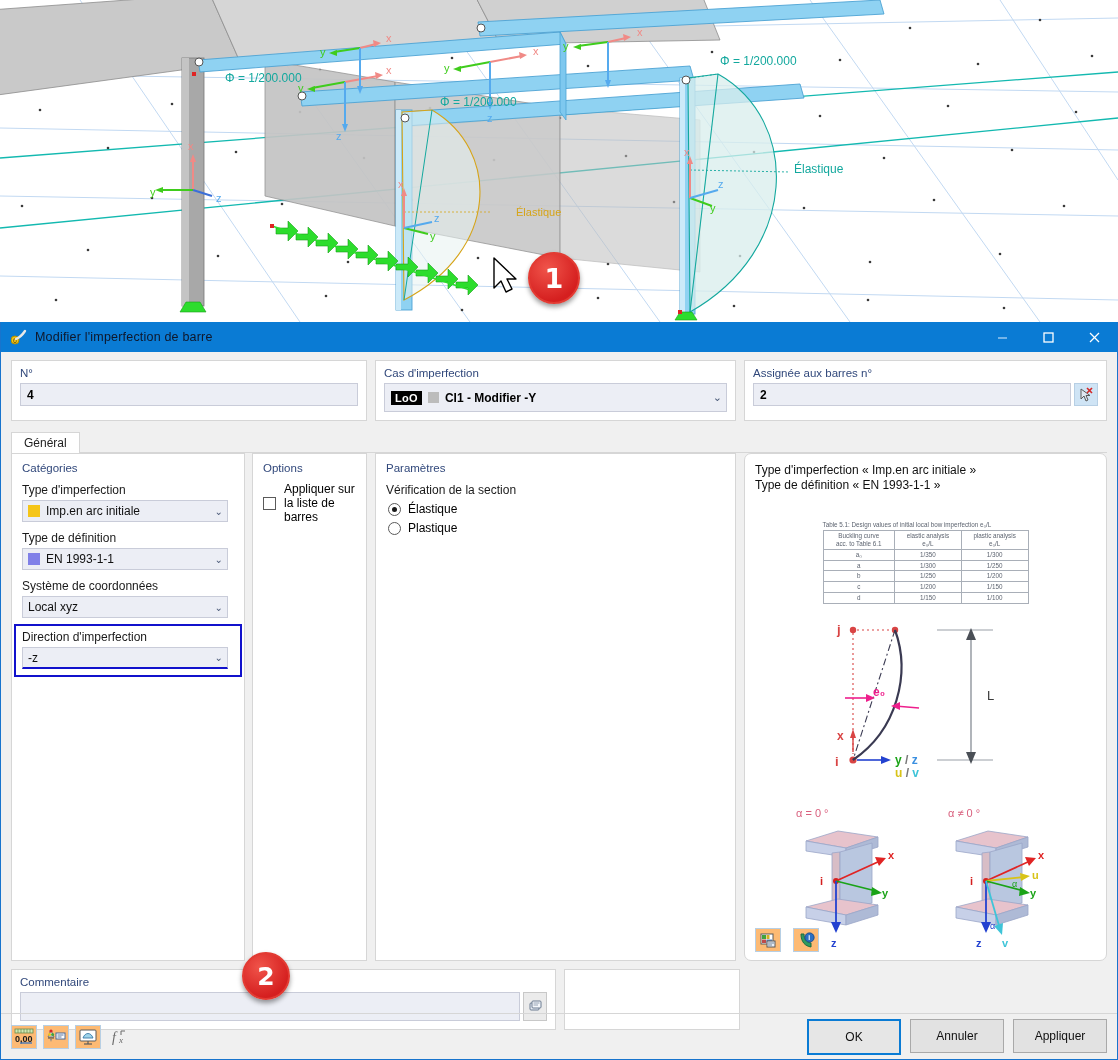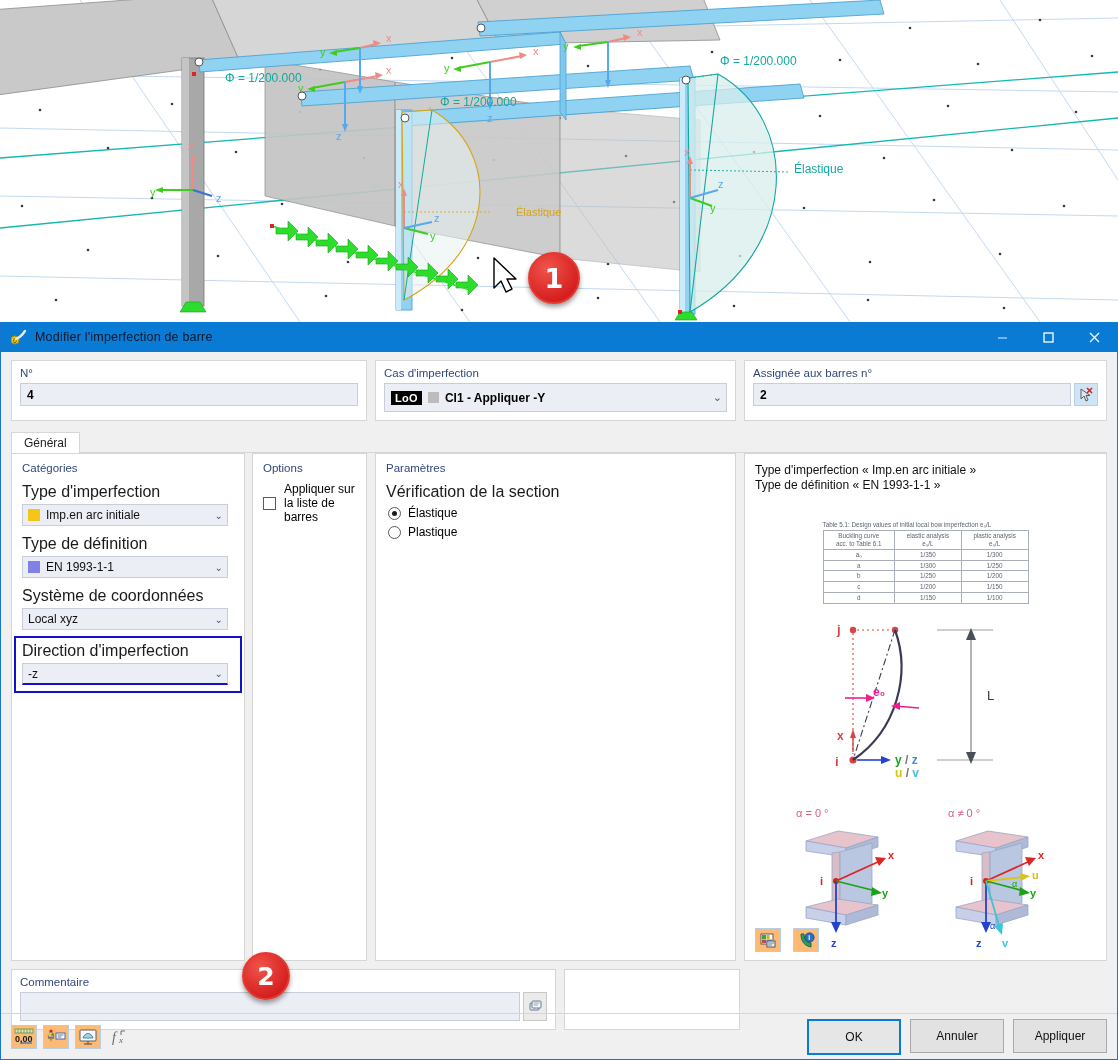--- a/index.html
+++ b/index.html
@@ -517,7 +517,7 @@
         <div class="combo">
           <span class="lo-tag">LoO</span>
           <span class="sw-grey"></span>
-          <span>CI1 - Appliquer -Y</span>
+          <span>CI1 - Modifier -Y</span>
           <span class="chev">⌄</span>
         </div>
       </div>

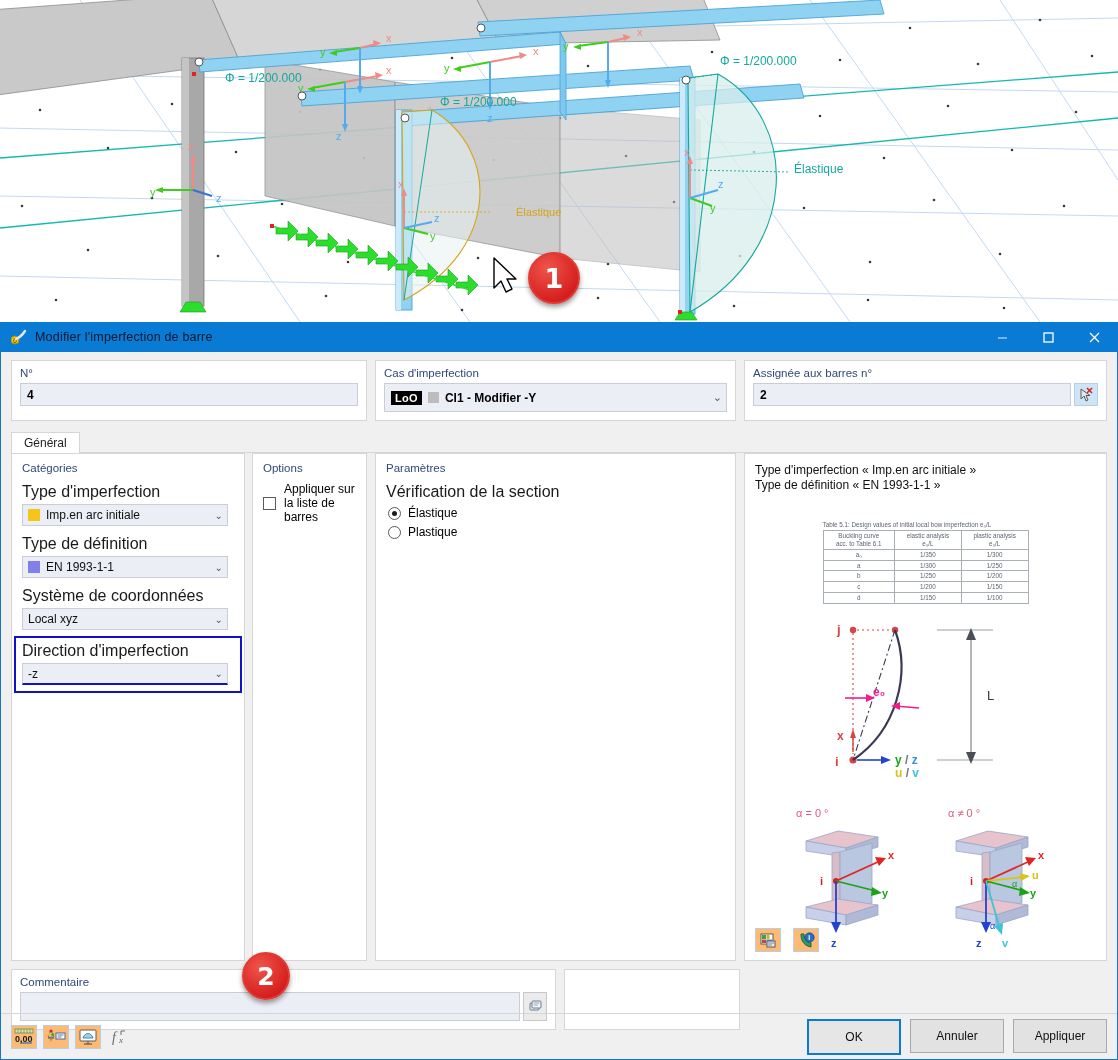--- a/index.html
+++ b/index.html
@@ -124,7 +124,7 @@
   }
   #leftcol { width: 356px; display: flex; flex-direction: row; gap: 7px; }
   #midcol  { width: 361px; }
-  #rightcol{ flex: 1; }
+  #rightcol{ flex: 1; border-radius: 7px; }
 
   .groupbox { padding: 8px 10px 10px 10px; }
   .grouptitle { color: #31487b; font-size: 11.5px; margin-bottom: 8px; }

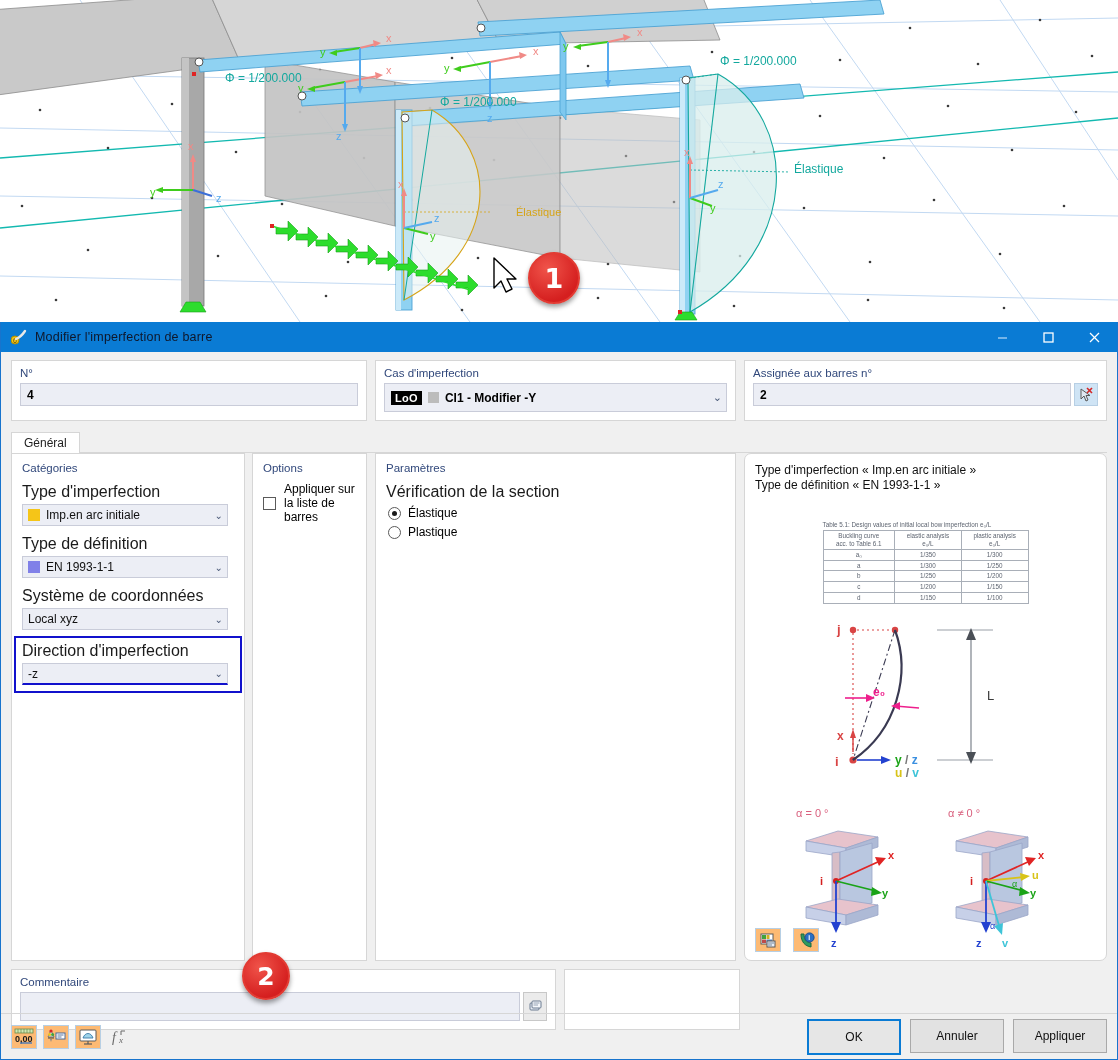--- a/index.html
+++ b/index.html
@@ -129,7 +129,7 @@
   .groupbox { padding: 8px 10px 10px 10px; }
   .grouptitle { color: #31487b; font-size: 11.5px; margin-bottom: 8px; }
 
-  .ctl-label { font-size: 16px; color: #1a1a1a; margin: 9px 0 3px 0; }
+  .ctl-label { font-size: 12px; color: #1a1a1a; margin: 9px 0 3px 0; }
   .ctl-label:first-of-type { margin-top: 0; }
   .dd {
     width: 206px; height: 22px;

